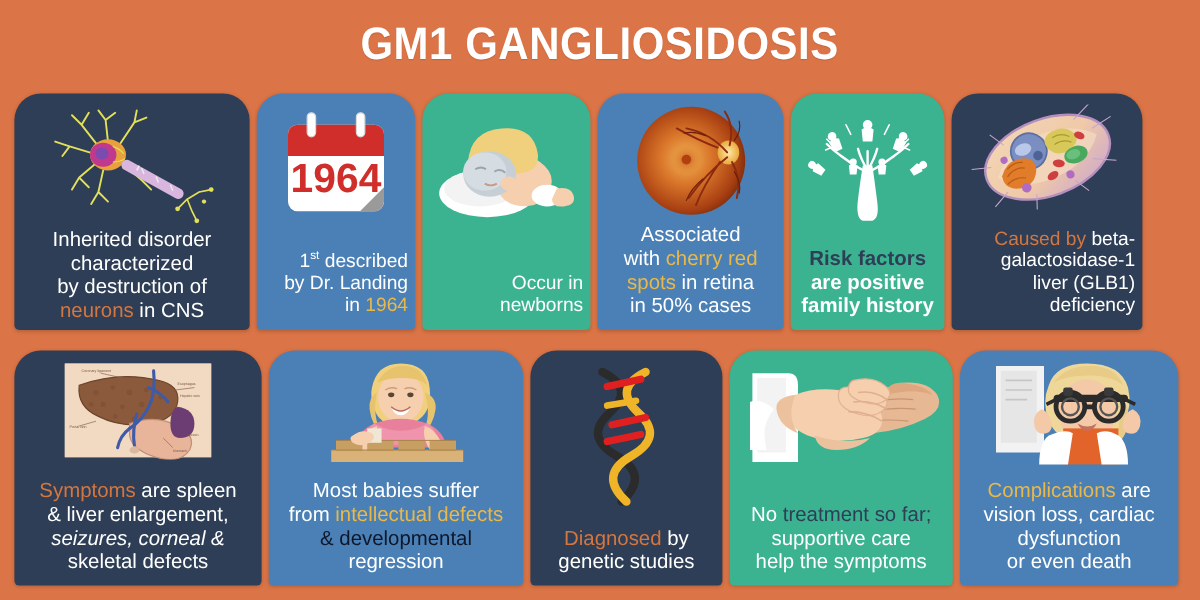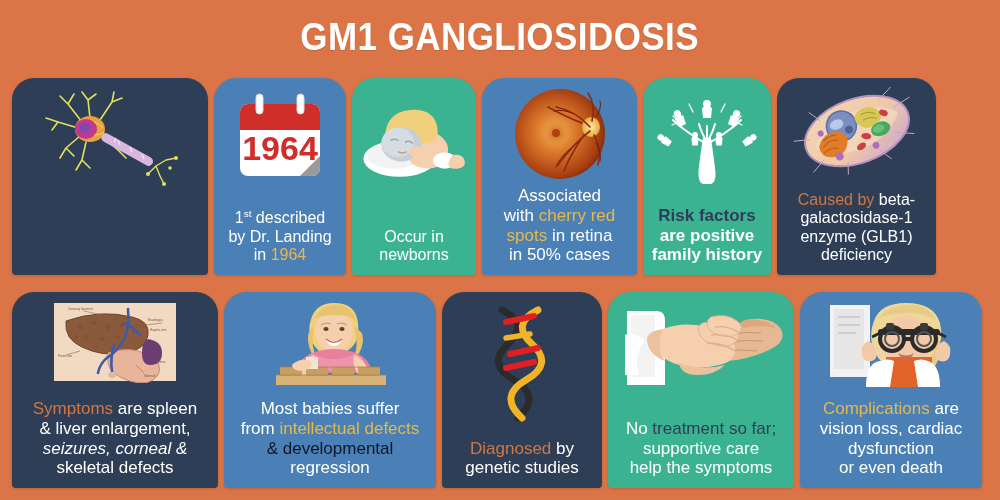--- a/index.html
+++ b/index.html
@@ -145,6 +145,12 @@
           </g>
         </svg>
       </div>
+      <div class="card-text">
+          <div><span style="color: rgb(255, 255, 255);">Inherited disorder</span></div>
+          <div><span style="color: rgb(255, 255, 255);">characterized</span></div>
+          <div><span style="color: rgb(255, 255, 255);">by destruction of</span></div>
+          <div><span style="color: rgb(212, 118, 63);">neurons</span><span style="color: rgb(255, 255, 255);"> in CNS</span></div>
+        </div>
     </div>
 
     <div class="card blue c2">

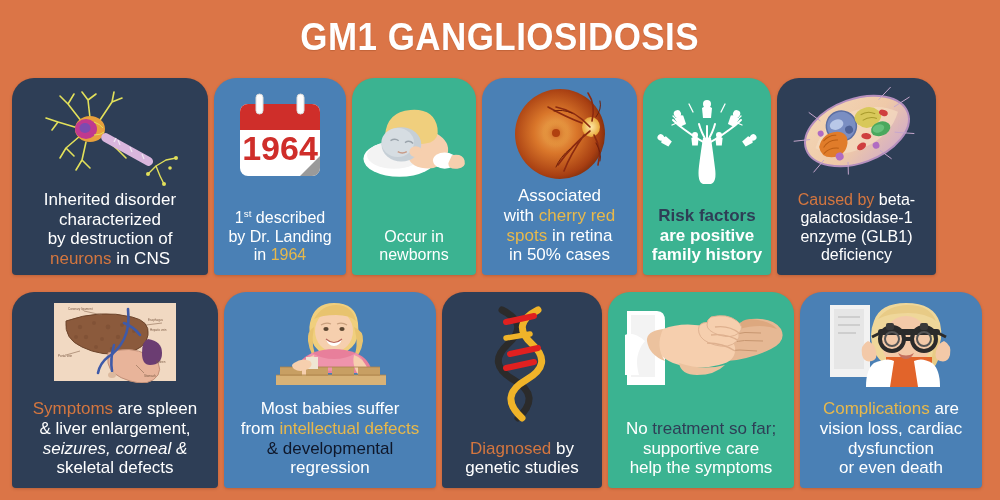--- a/index.html
+++ b/index.html
@@ -73,7 +73,7 @@
     padding-bottom: 2px;
     font-family: "Liberation Sans", sans-serif;
   }
-  .card-text.small { font-size: 16px; }
+  .card-text.small { font-size: 16px; text-align: right; }
 
   
   .c1 { width: 196px; }

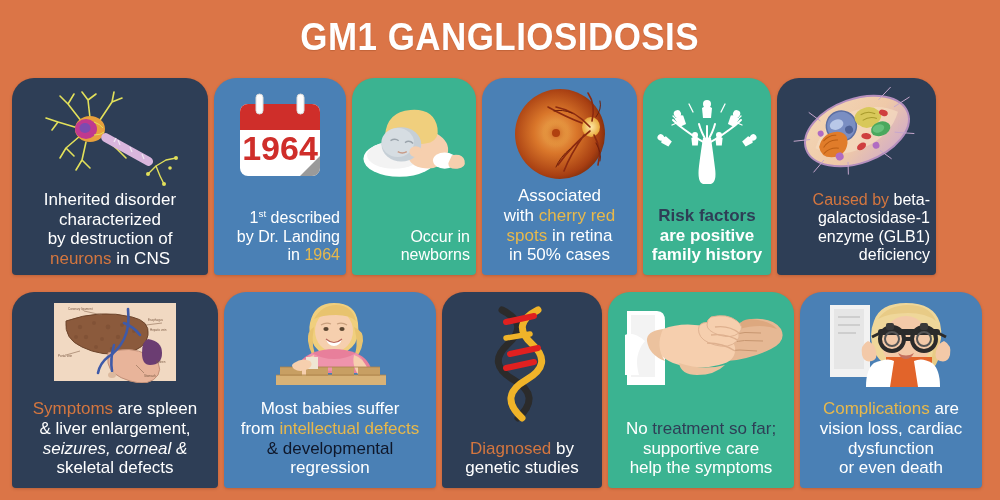--- a/index.html
+++ b/index.html
@@ -78,7 +78,7 @@
   
   .c1 { width: 196px; }
   .c2 { width: 132px; }
-  .c3 { width: 124px; }
+  .c3 { width: 140px; }
   .c4 { width: 155px; }
   .c5 { width: 128px; font-weight: bold; }
   .c6 { width: 159px; }

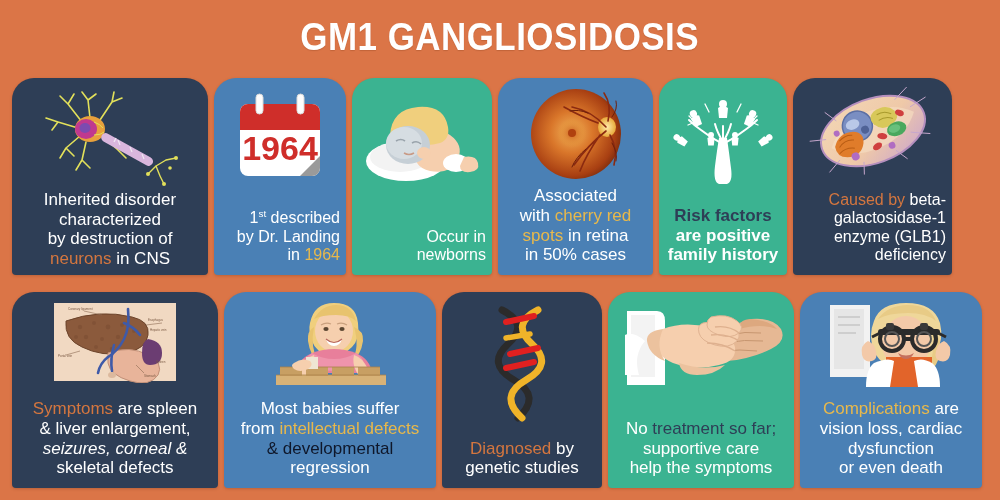--- a/index.html
+++ b/index.html
@@ -331,7 +331,7 @@
       <div class="card-text small">
           <div><span style="color: rgb(212, 118, 63);">Caused by</span><span style="color: rgb(255, 255, 255);"> beta-</span></div>
           <div><span style="color: rgb(255, 255, 255);">galactosidase-1</span></div>
-          <div><span style="color: rgb(255, 255, 255);">enzyme (GLB1)</span></div>
+          <div><span style="color: rgb(255, 255, 255);">liver (GLB1)</span></div>
           <div><span style="color: rgb(255, 255, 255);">deficiency</span></div>
         </div>
     </div>

